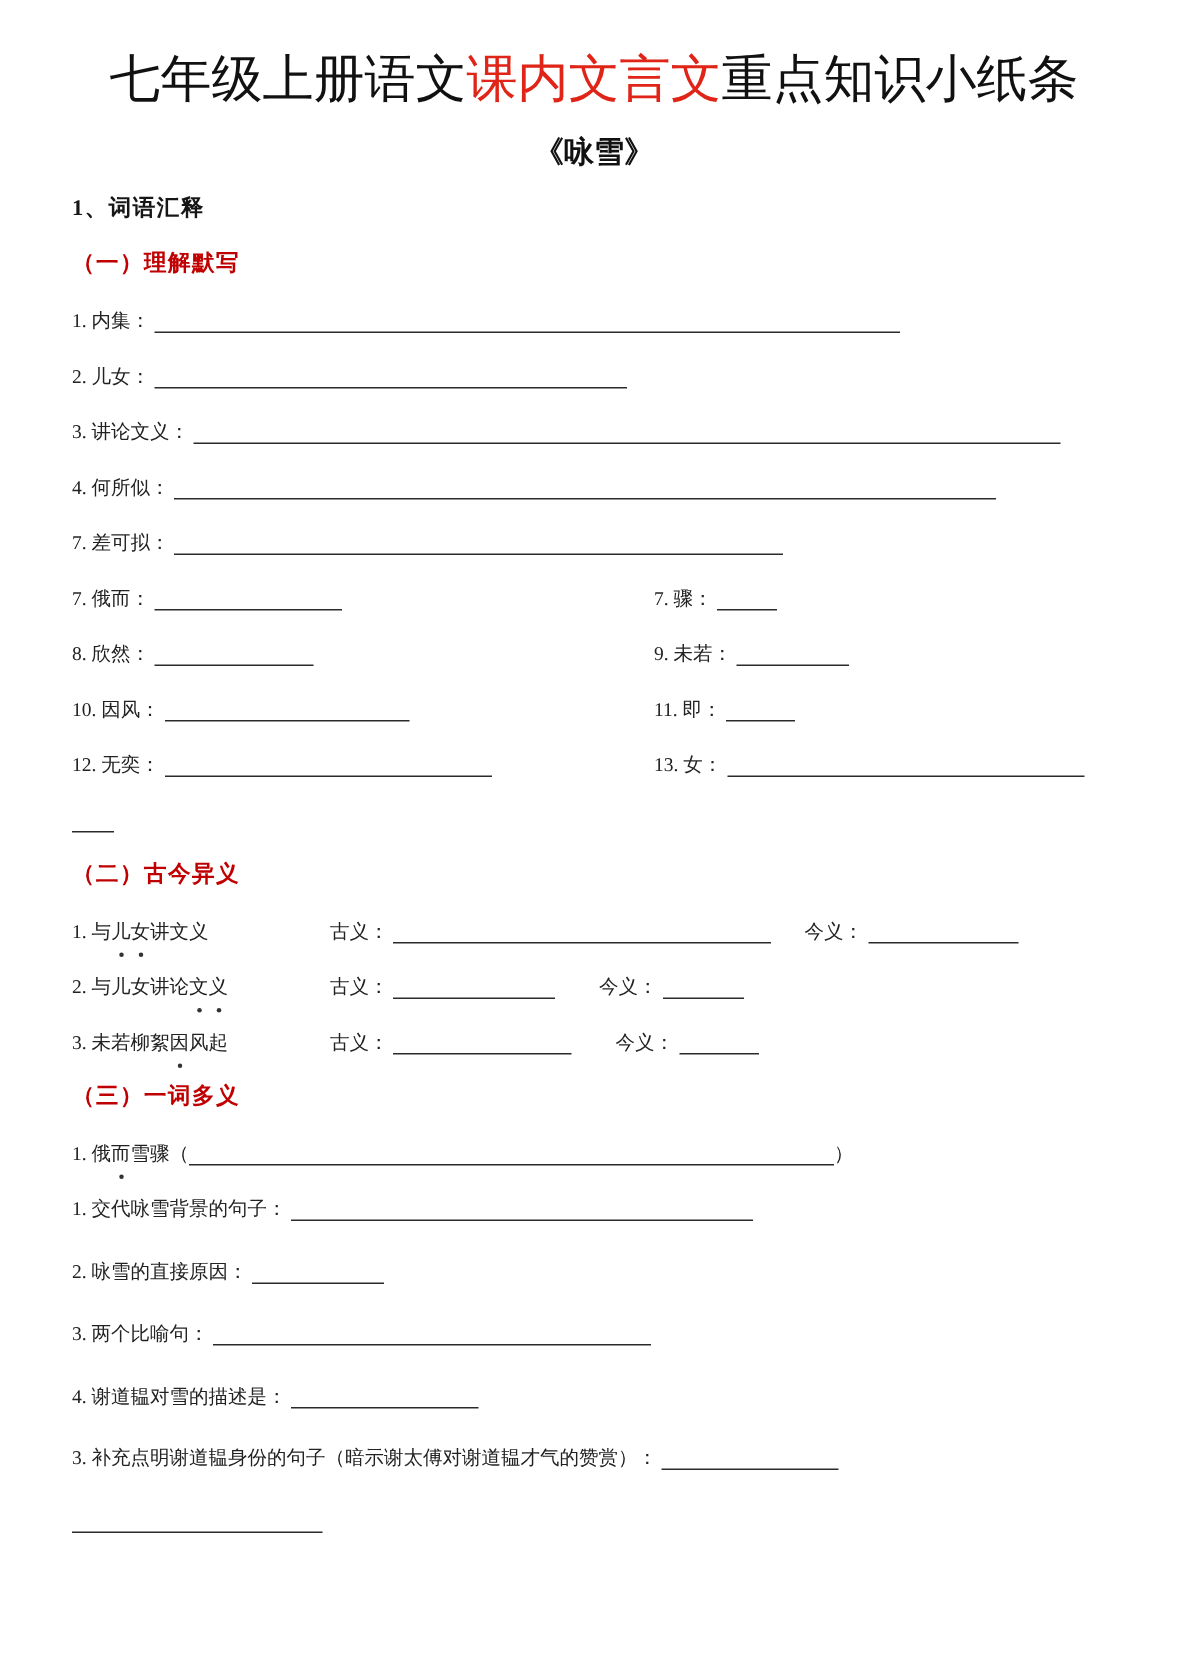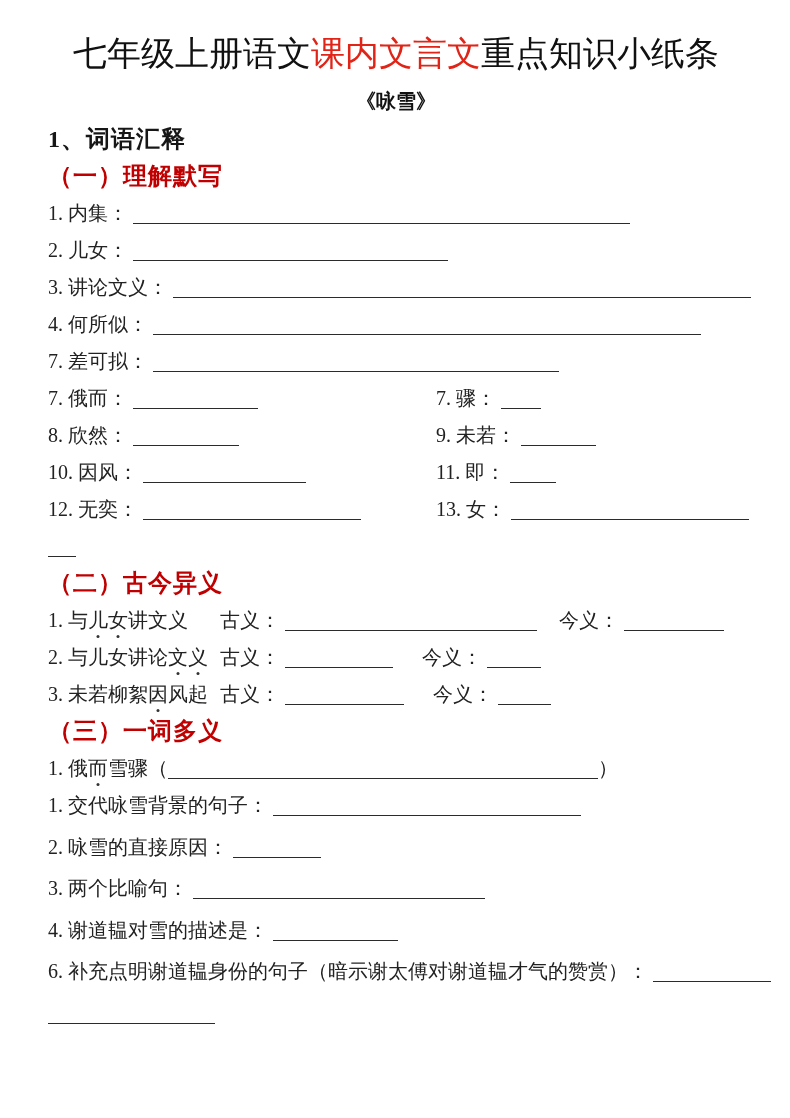--- a/index.html
+++ b/index.html
@@ -24,7 +24,7 @@
     margin-top:14px;text-align:center;font-size:20px;font-weight:bold;color:#111;
   }
   .heading{
-    font-size:24px;font-weight:bold;line-height:23px;
+    font-size:15px;font-weight:bold;line-height:23px;
     margin:13px 0 14px 0;letter-spacing:1px;white-space:nowrap;
   }
   .heading.black{color:#161616;}

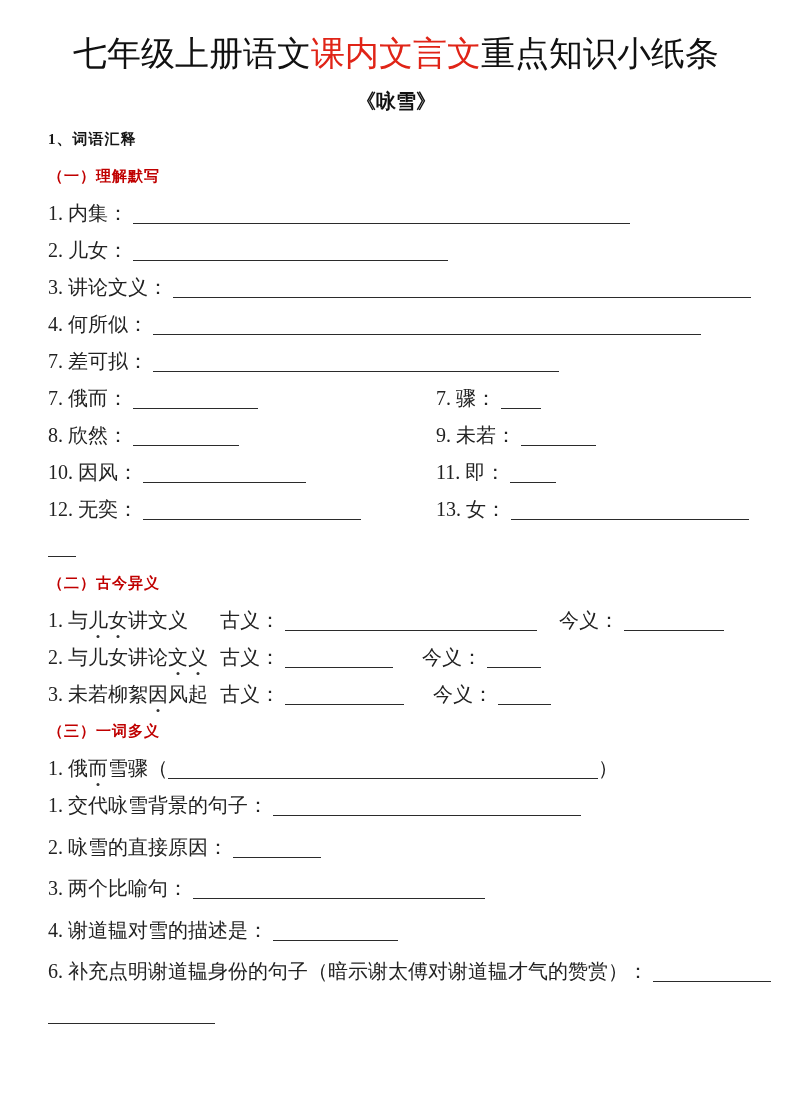--- a/index.html
+++ b/index.html
@@ -31,7 +31,7 @@
   .heading.red{color:var(--section-red);}
   .row{
     display:flex;align-items:baseline;height:23.5px;margin-bottom:13.5px;
-    font-size:20px;line-height:23.5px;color:#222;white-space:nowrap;
+    font-size:13px;line-height:23.5px;color:#222;white-space:nowrap;
   }
   .row.lg{margin-bottom:18px;}
   .cell{white-space:nowrap;flex-shrink:0;}

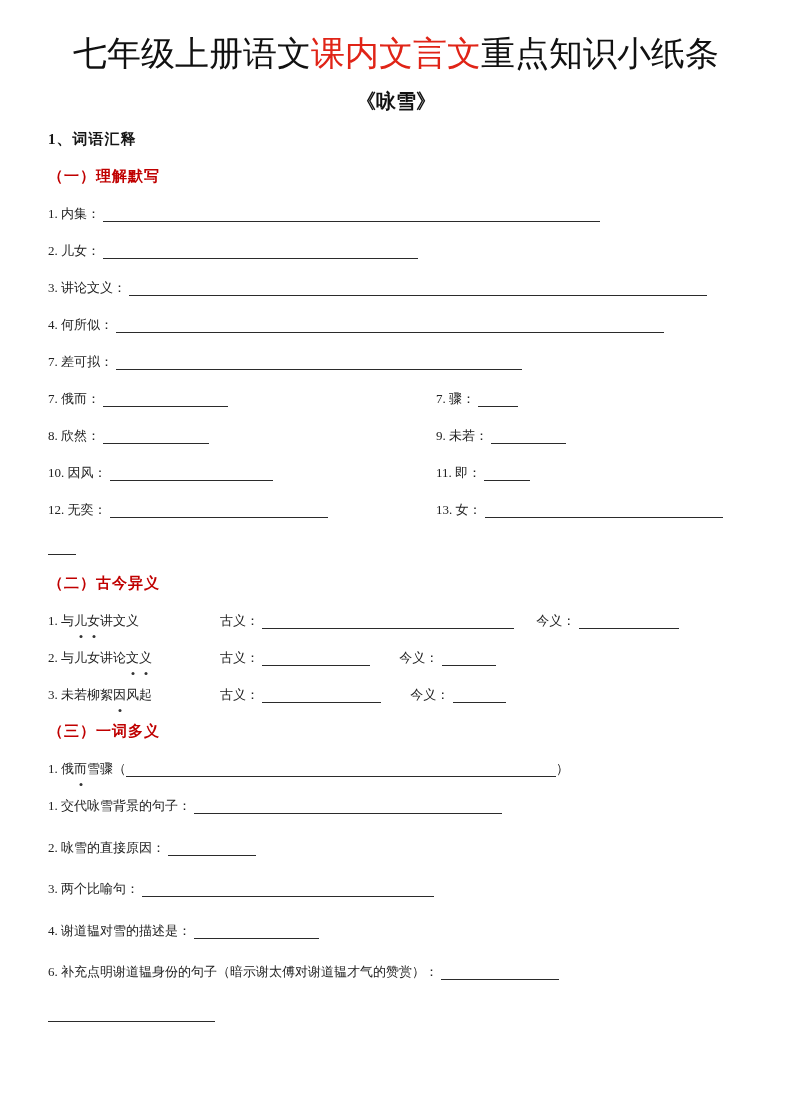--- a/index.html
+++ b/index.html
@@ -121,7 +121,7 @@
           <div class="cell"><span class="txt">4. 谢道韫对雪的描述是： </span><span class="blank" style="width: 125px;"></span></div>
         </div>
         <div class="row lg">
-          <div class="cell"><span class="txt">6. 补充点明谢道韫身份的句子（暗示谢太傅对谢道韫才气的赞赏）： </span><span class="blank" style="width: 118px;"></span></div>
+          <div class="cell"><span class="txt">3. 补充点明谢道韫身份的句子（暗示谢太傅对谢道韫才气的赞赏）： </span><span class="blank" style="width: 118px;"></span></div>
         </div>
         <div class="row lg">
           <div class="cell"><span class="blank" style="width: 167px;"></span></div>

